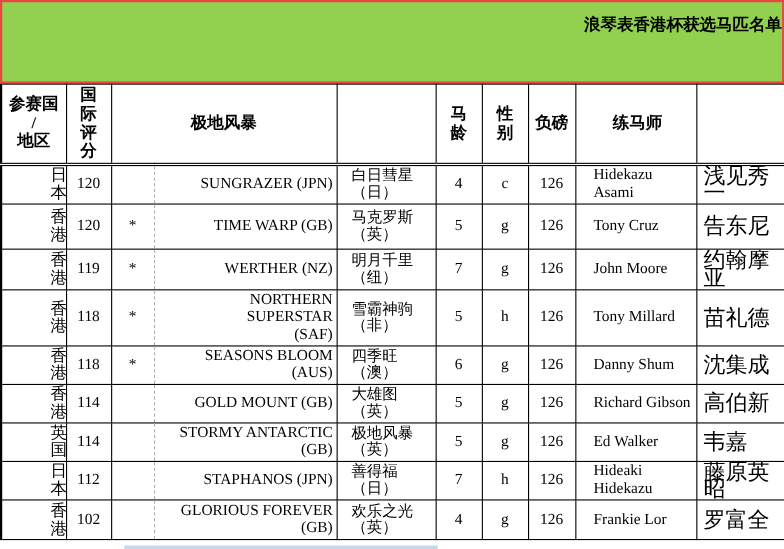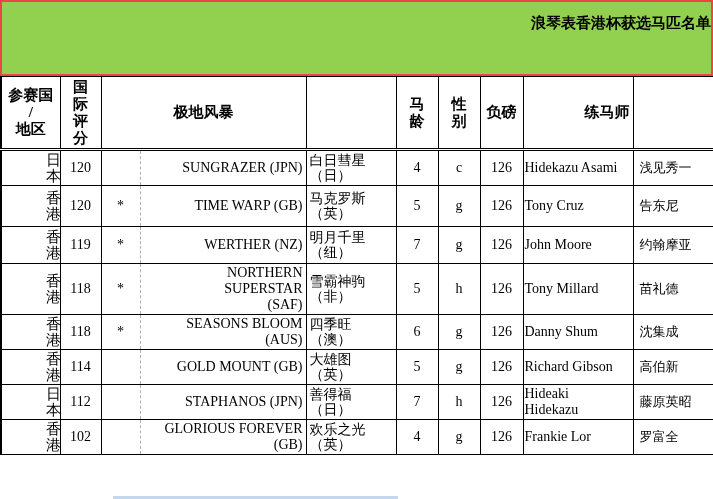--- a/index.html
+++ b/index.html
@@ -56,7 +56,7 @@
     text-align:center;
   }
   thead tr{height:73px;padding-left:24px;}
-  th.h-trainer{text-align:right;padding-left:6px;}
+  th.h-trainer{text-align:center;padding-left:6px;}
   
   .c-country,.c-rating,.c-star,.c-age,.c-sex,.c-weight{text-align:center;}
   .c-name-en{text-align:right;padding-left:9px;}

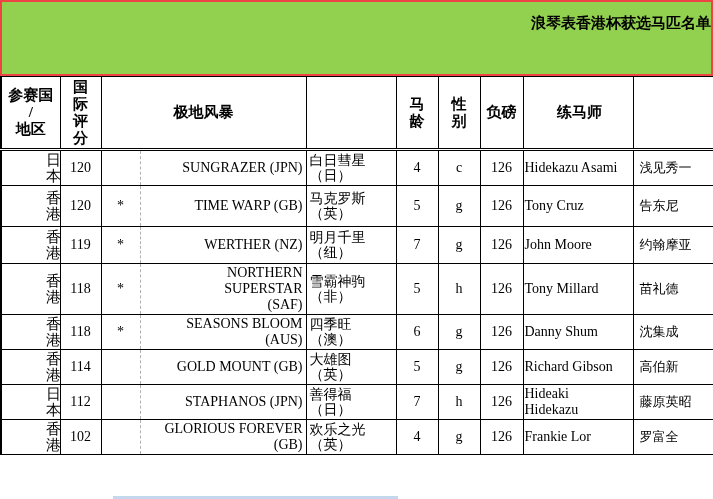--- a/index.html
+++ b/index.html
@@ -60,7 +60,7 @@
   
   .c-country,.c-rating,.c-star,.c-age,.c-sex,.c-weight{text-align:center;}
   .c-name-en{text-align:right;padding-left:9px;}
-  .c-name-cn{text-align:left;padding-left:3px;line-height:15px;}
+  .c-name-cn{text-align:left;padding-left:13px;line-height:15px;}
   .c-trainer-en{text-align:left;padding-left:1px;}
   .c-trainer-cn{text-align:left;padding-left:6px;font-size:13px;}
   .c-country{font-size:15px;padding-left:44px;}

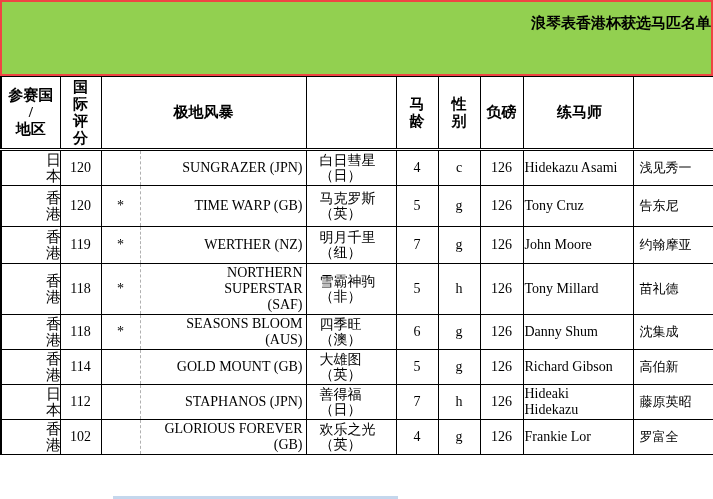--- a/index.html
+++ b/index.html
@@ -61,7 +61,7 @@
   .c-country,.c-rating,.c-star,.c-age,.c-sex,.c-weight{text-align:center;}
   .c-name-en{text-align:right;padding-left:9px;}
   .c-name-cn{text-align:left;padding-left:13px;line-height:15px;}
-  .c-trainer-en{text-align:left;padding-left:1px;}
+  .c-trainer-en{text-align:left;padding-left:16px;}
   .c-trainer-cn{text-align:left;padding-left:6px;font-size:13px;}
   .c-country{font-size:15px;padding-left:44px;}
   

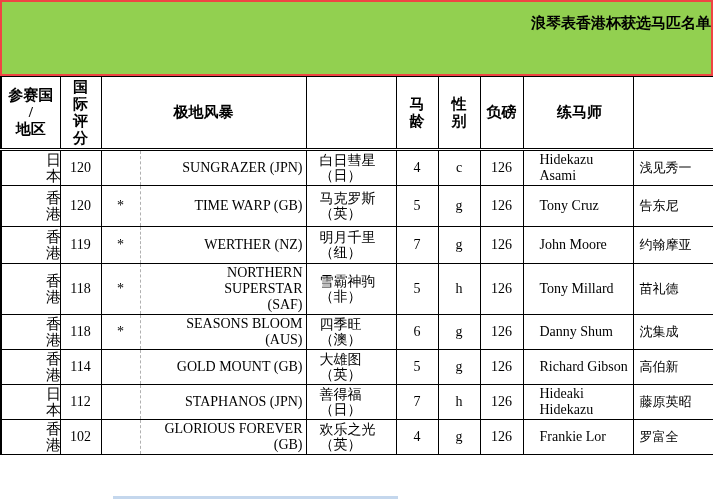--- a/index.html
+++ b/index.html
@@ -62,7 +62,7 @@
   .c-name-en{text-align:right;padding-left:9px;}
   .c-name-cn{text-align:left;padding-left:13px;line-height:15px;}
   .c-trainer-en{text-align:left;padding-left:16px;}
-  .c-trainer-cn{text-align:left;padding-left:6px;font-size:13px;}
+  .c-trainer-cn{text-align:left;padding-left:6px;font-size:20px;}
   .c-country{font-size:15px;padding-left:44px;}
   
   td.c-star{border-right:1px dashed #b0b0b0;}

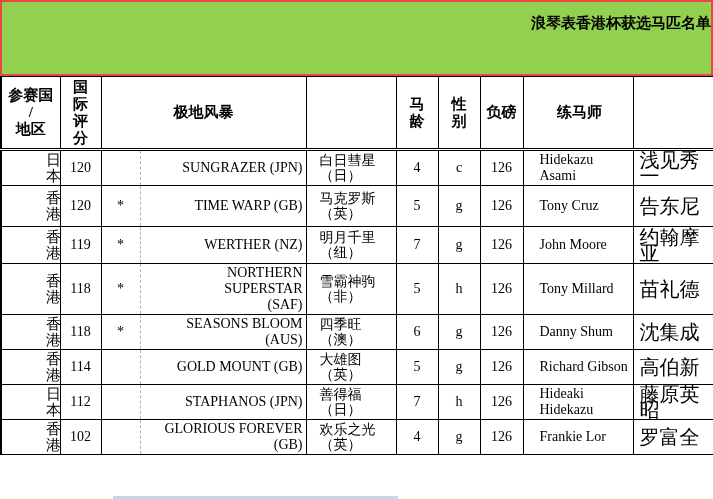--- a/index.html
+++ b/index.html
@@ -215,6 +215,20 @@
           <td class="c-trainer-cn">高伯新</td>
         </tr>
 
+        <tr>
+          <td class="c-country">英国</td>
+          <td class="c-rating">114</td>
+          <td class="c-star"></td>
+          <td class="c-name-en">STORMY ANTARCTIC
+(GB)</td>
+          <td class="c-name-cn">极地风暴
+（英）</td>
+          <td class="c-age">5</td>
+          <td class="c-sex">g</td>
+          <td class="c-weight">126</td>
+          <td class="c-trainer-en">Ed Walker</td>
+          <td class="c-trainer-cn">韦嘉</td>
+        </tr>
 
         <tr>
           <td class="c-country">日本</td>

